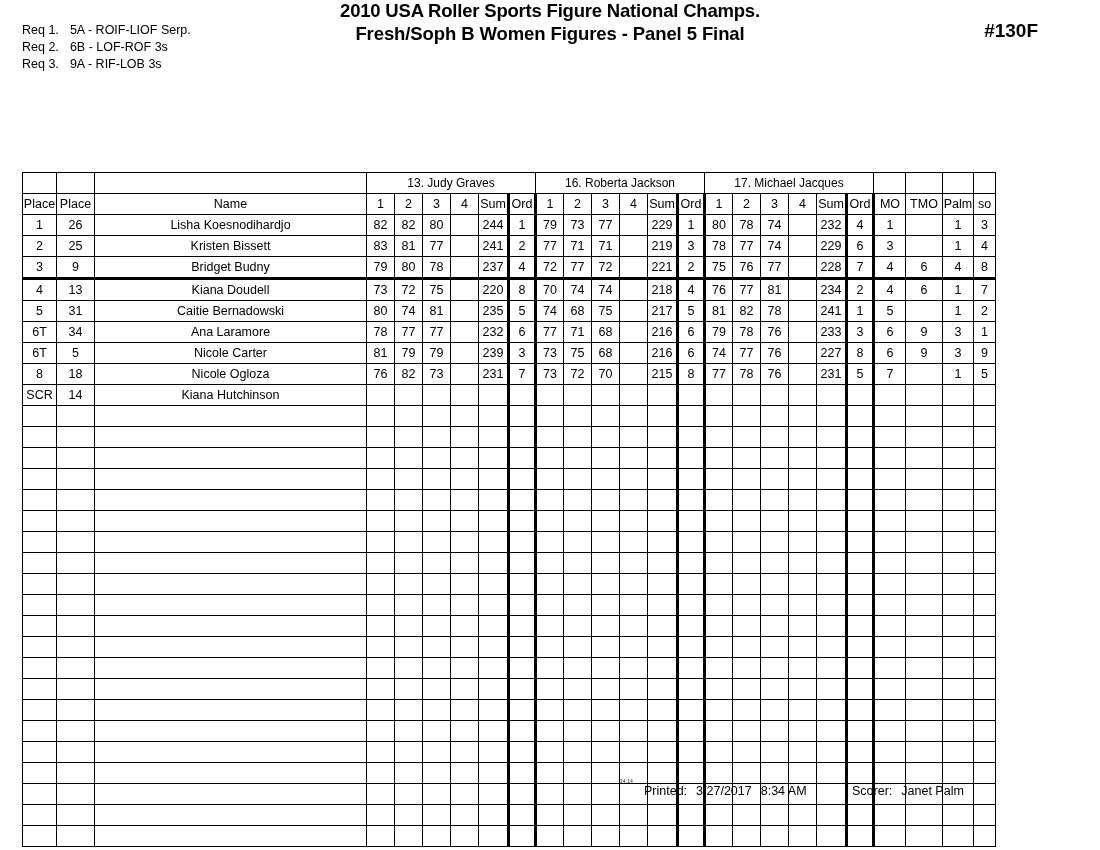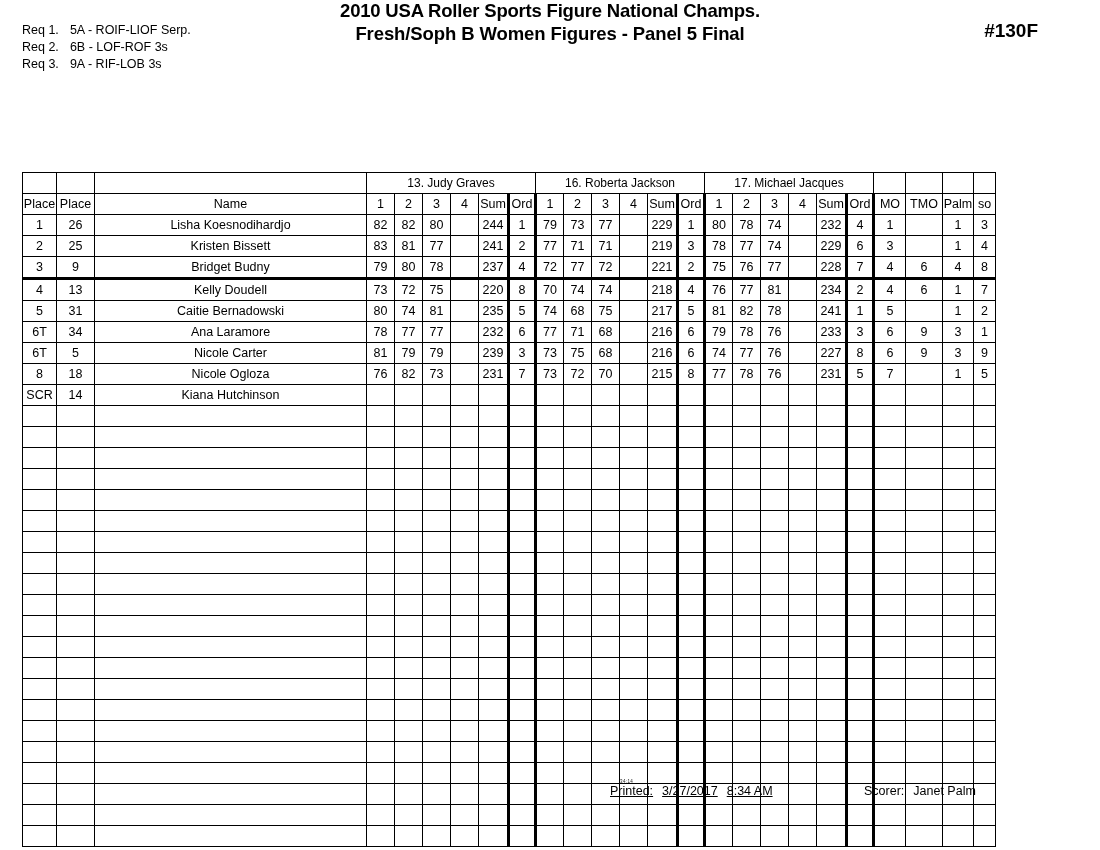--- a/index.html
+++ b/index.html
@@ -335,7 +335,7 @@
       <tr>
         <td class="place">4</td>
         <td class="place">13</td>
-        <td class="name">Kelly Doudell</td>
+        <td class="name">Kiana Doudell</td>
         <td>73</td>
         <td>72</td>
         <td>75</td>

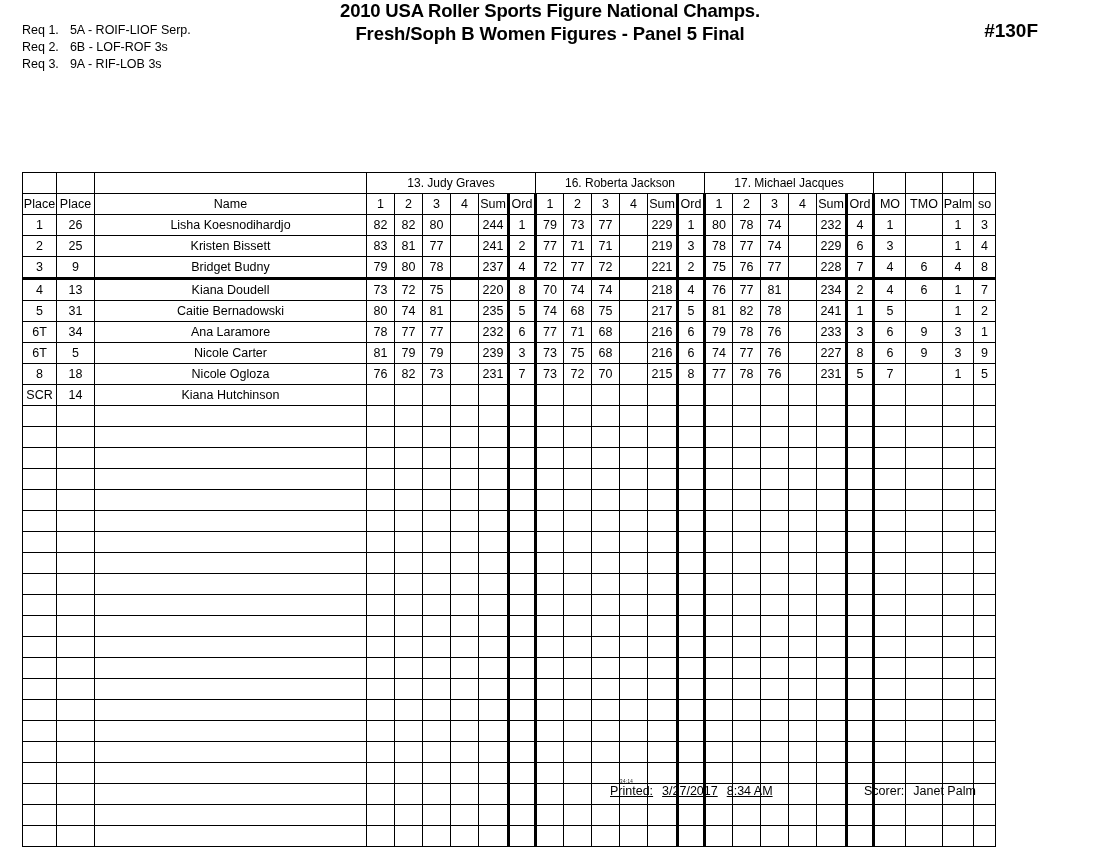--- a/index.html
+++ b/index.html
@@ -137,9 +137,8 @@
   }
   #footer .printed {
     position: absolute;
-    left: 588px;
+    left: 622px;
     top: 0;
-    text-decoration: underline;
   }
   #footer .scorer {
     position: absolute;

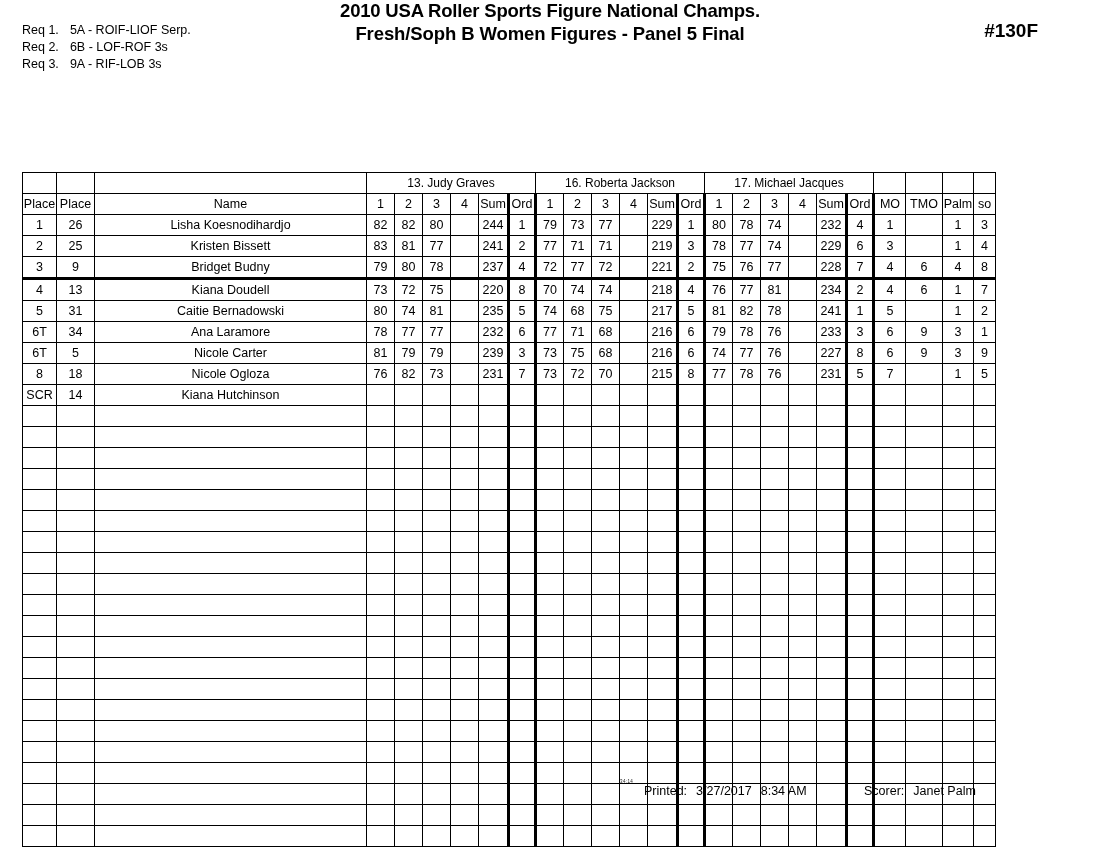--- a/index.html
+++ b/index.html
@@ -144,7 +144,6 @@
     position: absolute;
     left: 830px;
     top: 0;
-    margin-left: 12px;
   }
   #footer .gap { display: inline-block; width: 9px; }
 </style>

